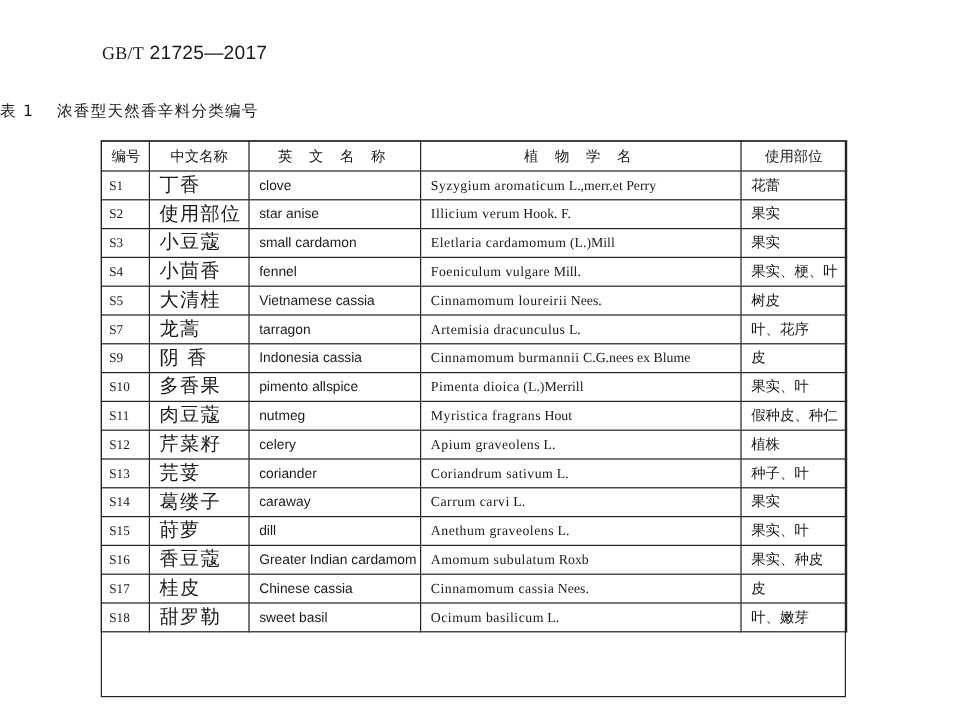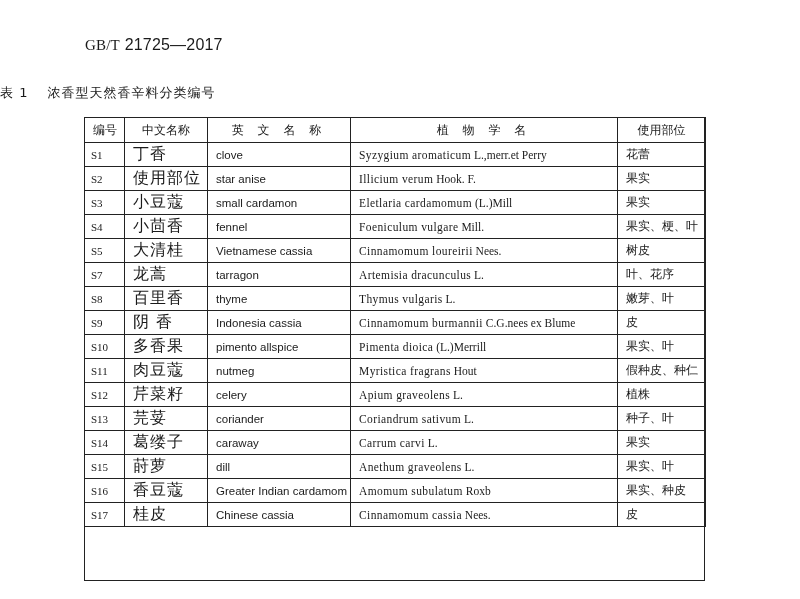--- a/index.html
+++ b/index.html
@@ -106,13 +106,6 @@
     <td class="part">叶、花序</td>
   </tr>
 
-  <tr>
-    <td class="code">S8</td>
-    <td class="cn">百里香</td>
-    <td class="en">thyme</td>
-    <td class="latin"><span class="genus">Thymus vulgaris</span><span> L.</span></td>
-    <td class="part">嫩芽、叶</td>
-  </tr>
 
   <tr>
     <td class="code">S9</td>

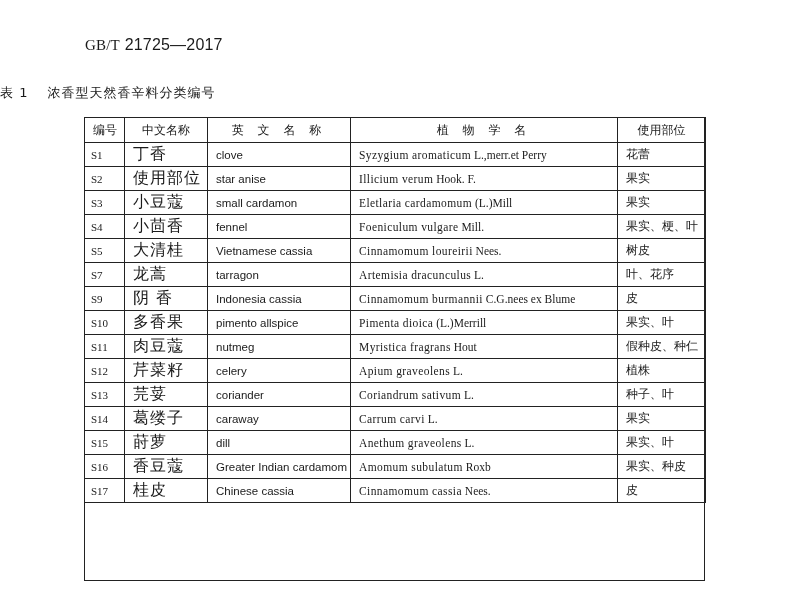--- a/index.html
+++ b/index.html
@@ -179,6 +179,13 @@
     <td class="part">皮</td>
   </tr>
 
+  <tr>
+    <td class="code">S18</td>
+    <td class="cn">甜罗勒</td>
+    <td class="en">sweet basil</td>
+    <td class="latin"><span class="genus">Ocimum basilicum</span><span> L.</span></td>
+    <td class="part">叶、嫩芽</td>
+  </tr>
 </tbody>
 </table>
 <div class="outer-border"></div>

